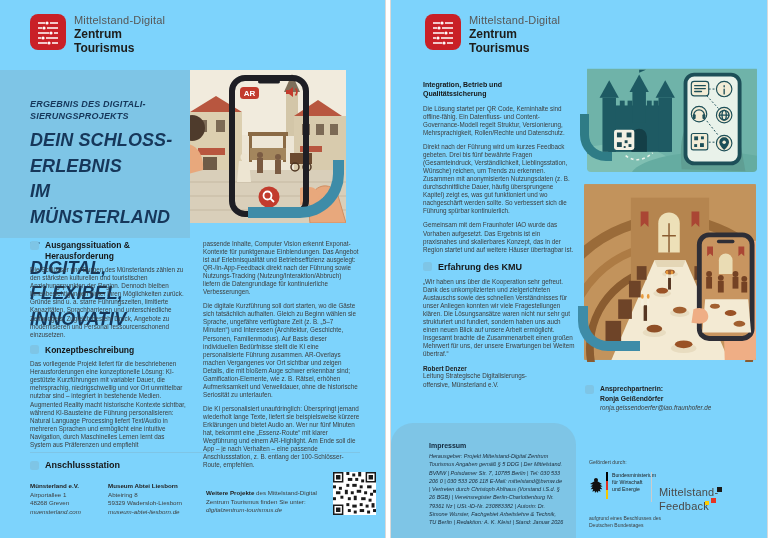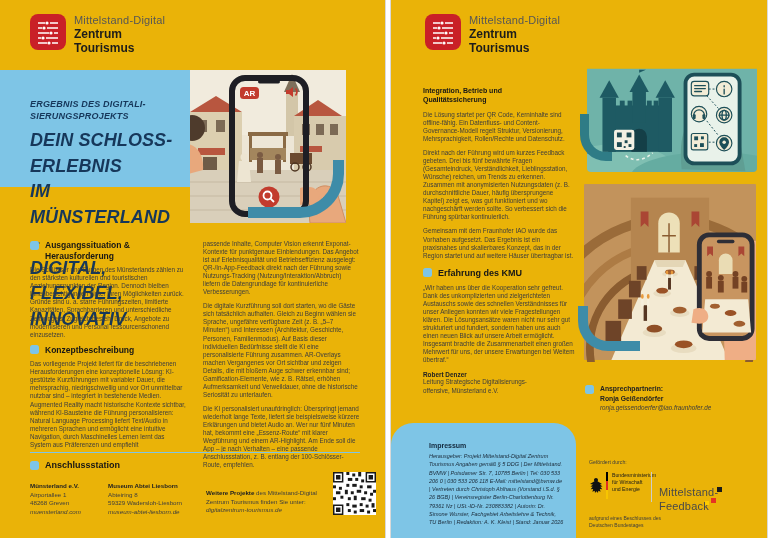--- a/index.html
+++ b/index.html
@@ -6,7 +6,7 @@
   html,body { background:#fff; }
   body { font-family:"Liberation Sans", sans-serif; color:#3d3d3d; }
   .canvas { position:relative; width:768px; height:538px; background:#fff; overflow:hidden; }
-  .page { position:absolute; top:0; height:538px; background:#eab308; }
+  .page { position:absolute; top:0; height:538px; background:#7dd3fc; }
   .page-left { left:0; width:386px; border-right:1px solid #d9d9d9; }
   .page-right { left:390px; width:378px; border-left:1px solid #d9d9d9; border-right:1px solid #d9d9d9; }
   .pre { white-space:pre-line; }

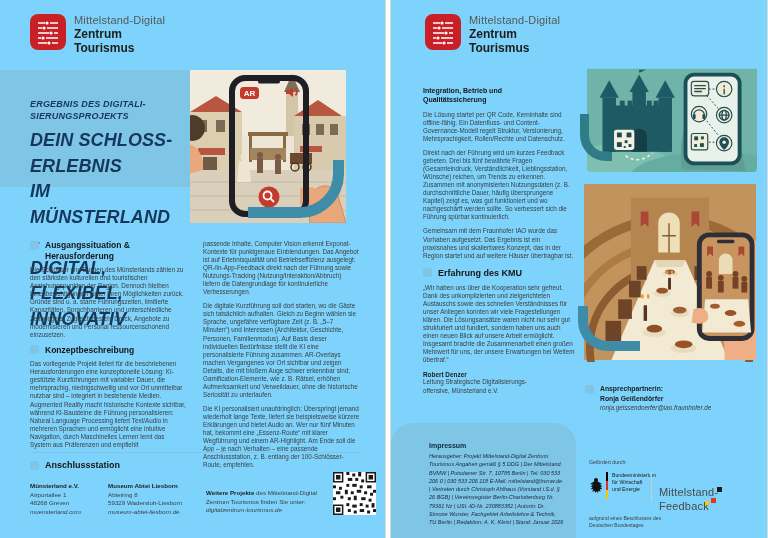--- a/index.html
+++ b/index.html
@@ -18,7 +18,7 @@
   .brand-l2, .brand-l3 { font-size:12px; font-weight:bold; color:#1d1d1b; line-height:1.18; }
 
   
-  .banner-blue { position:absolute; left:0; top:70px; width:190px; height:117px; background:#7EC5E6; }
+  .banner-blue { position:absolute; left:0; top:70px; width:190px; height:168px; background:#7EC5E6; }
   .kicker { position:absolute; left:30px; top:28px; font-size:9px; font-weight:bold; font-style:italic; color:#16375A; line-height:1.35; letter-spacing:.2px; }
   .banner-title { position:absolute; left:30px; top:58px; width:152px; font-size:18px; font-weight:bold; font-style:italic; color:#16375A; line-height:1.42; letter-spacing:.1px; }
   .banner-art { position:absolute; left:190px; top:70px; width:156px; height:153px; }

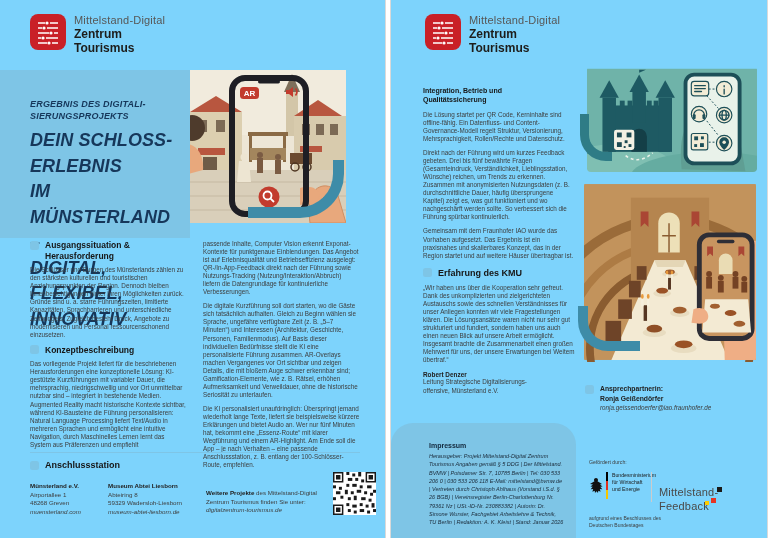--- a/index.html
+++ b/index.html
@@ -47,7 +47,7 @@
   .qr-big { position:absolute; left:333px; top:472px; width:43px; height:43px; }
 
   
-  .r-col { position:absolute; left:32px; top:86px; width:152px; }
+  .r-col { position:absolute; left:32px; top:80px; width:152px; }
   .r-head { font-size:7px; font-weight:bold; color:#161616; line-height:1.35; margin-bottom:6px; }
   .kmu-head { font-size:9px; margin-top:8px; }
   .quote-name { font-size:6.4px; font-weight:bold; color:#222; margin-top:7px; }

